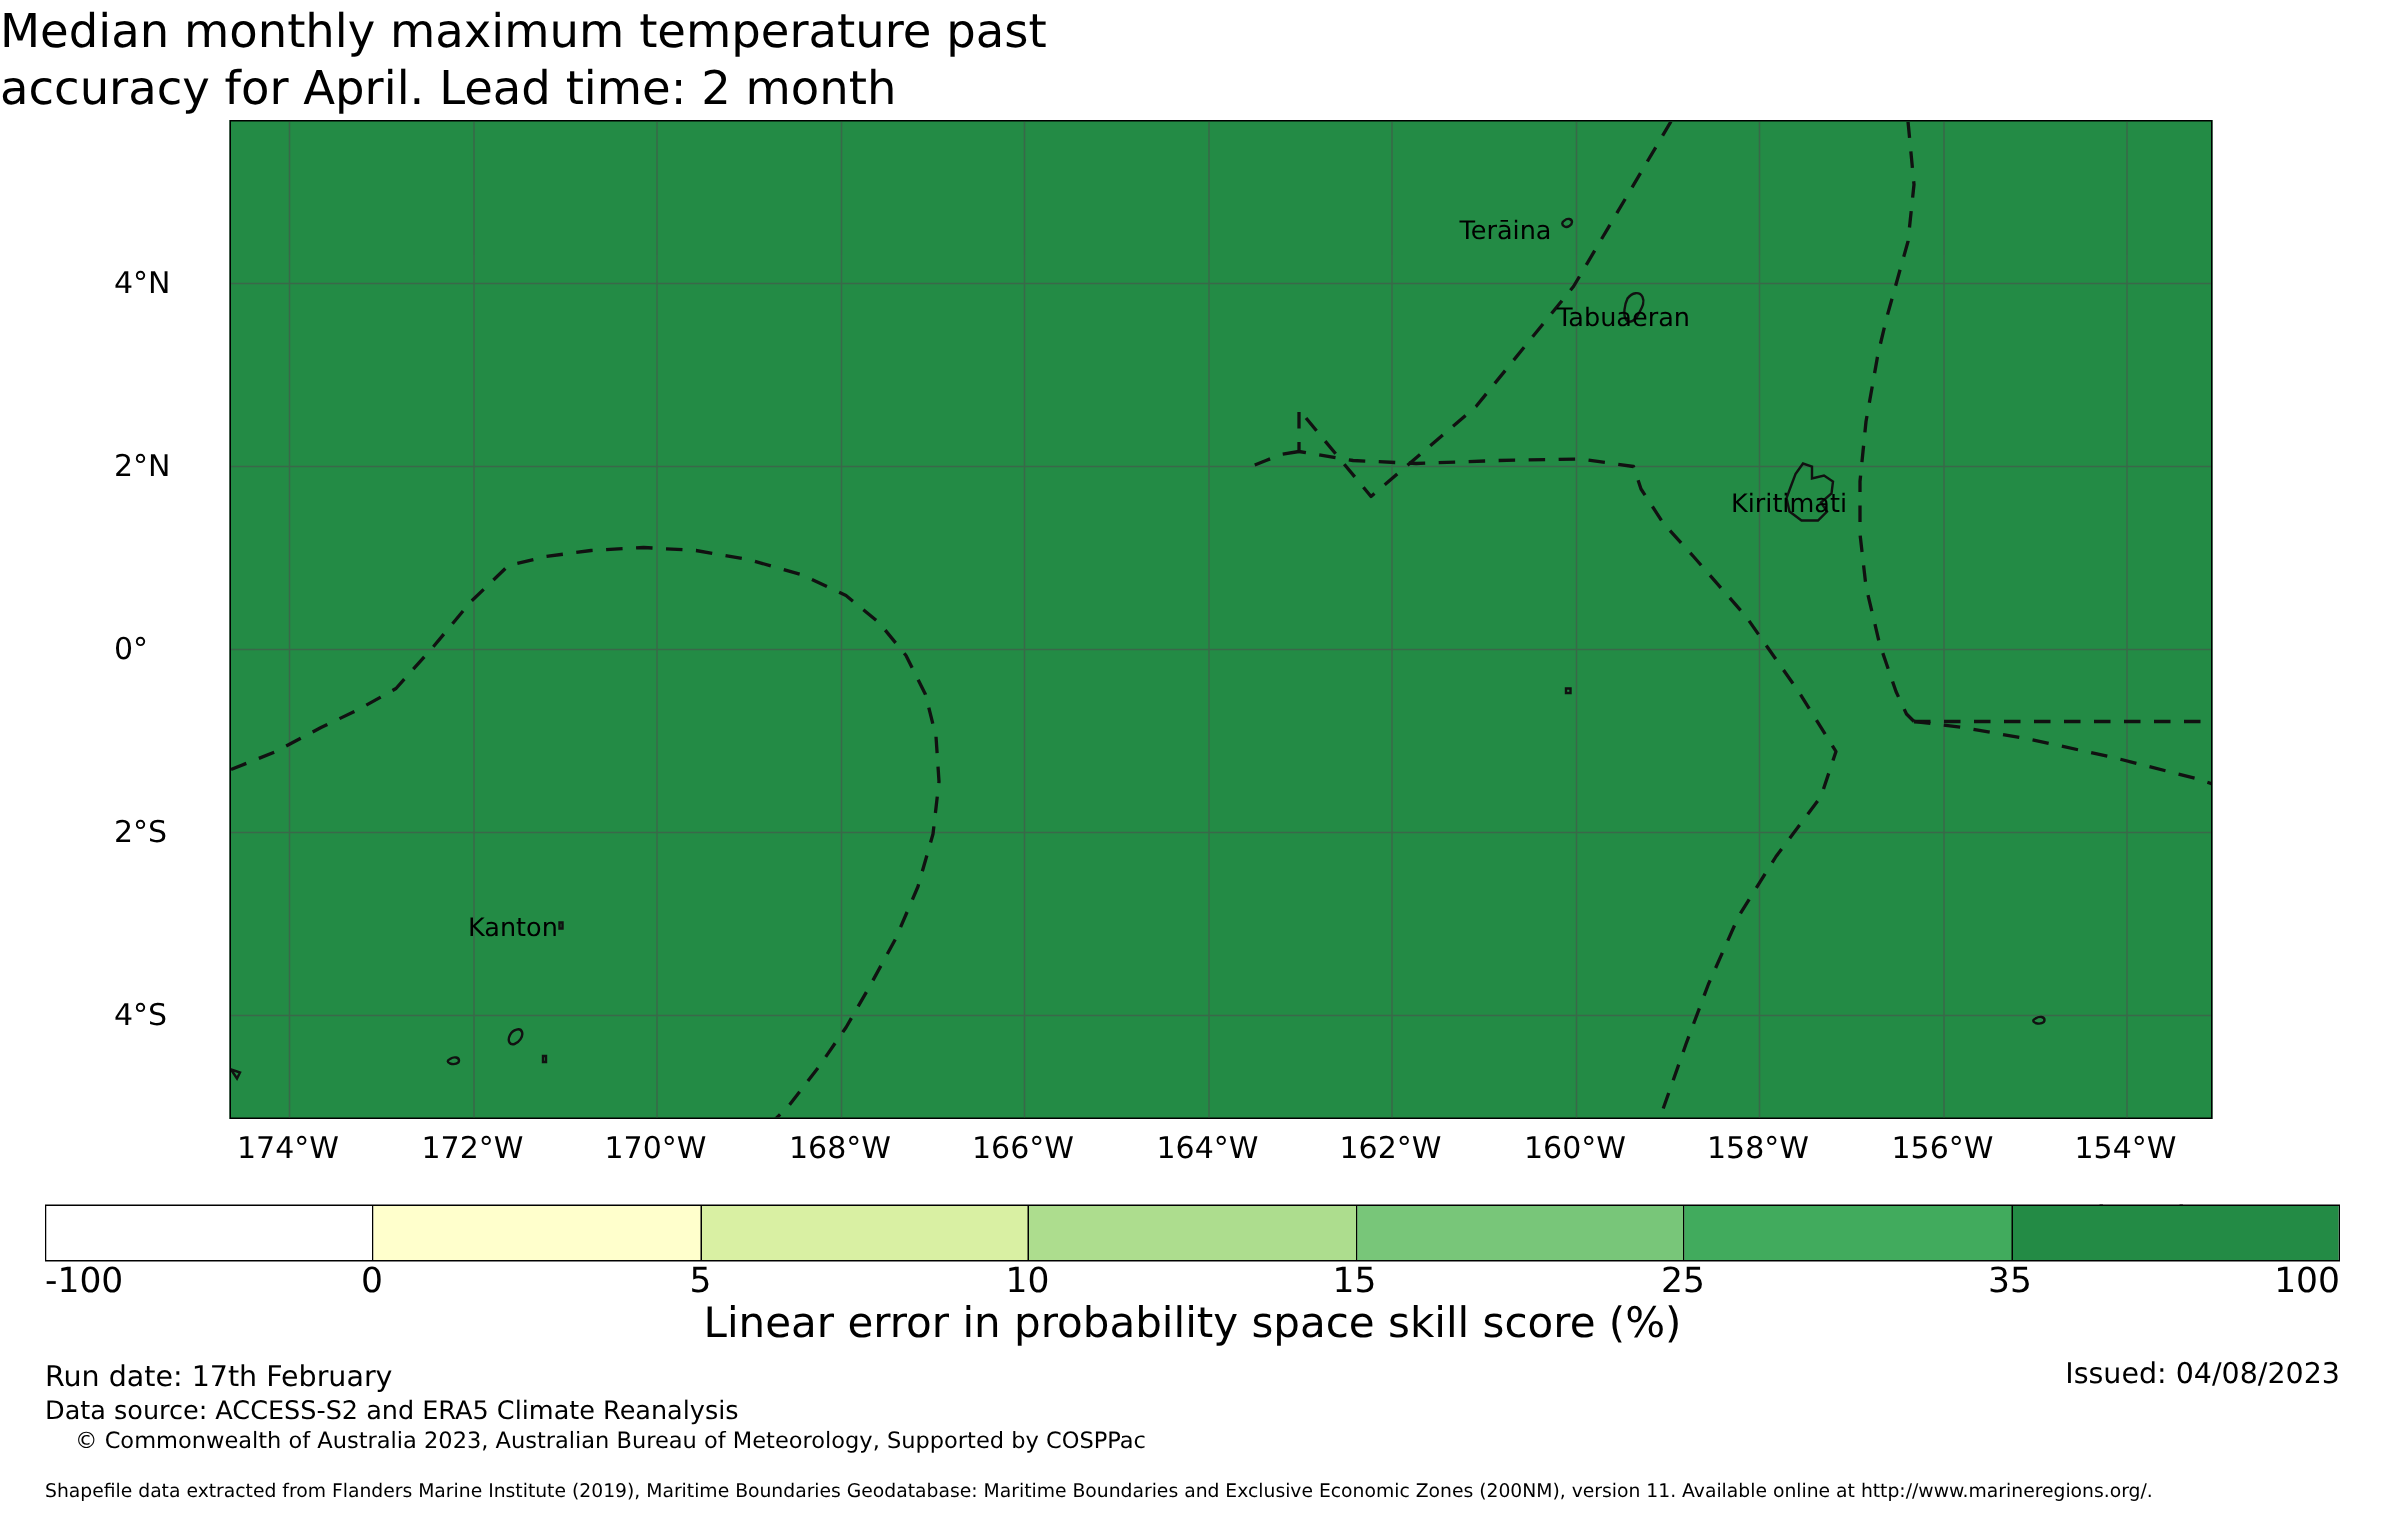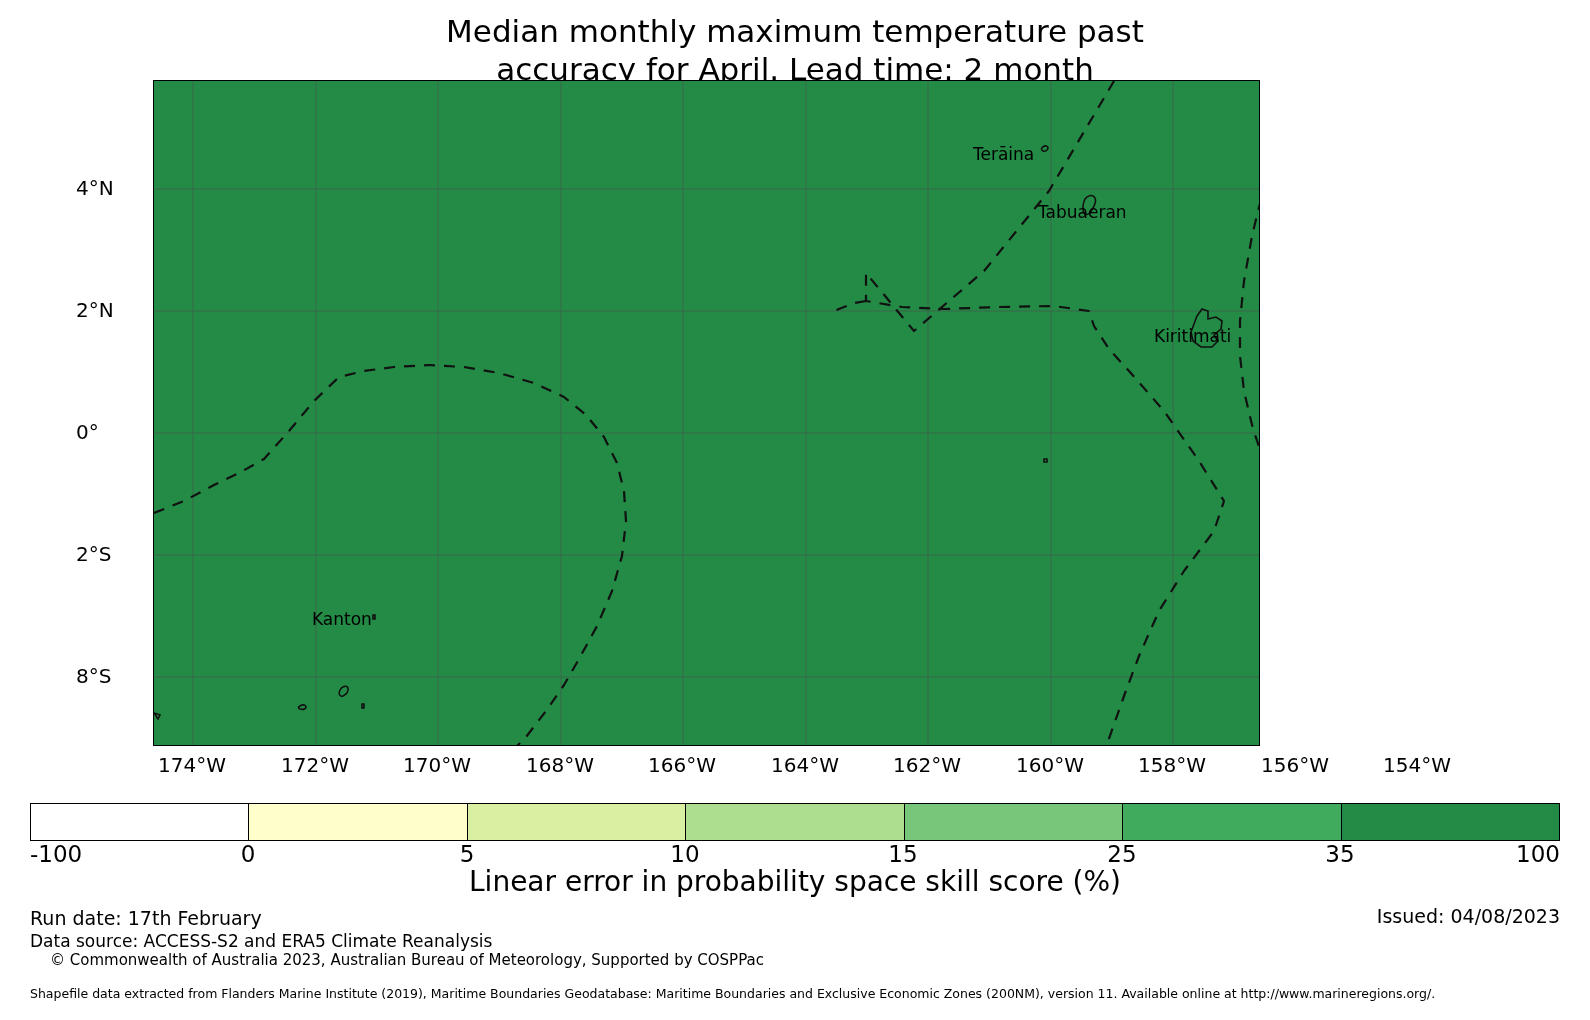--- a/index.html
+++ b/index.html
@@ -13,8 +13,8 @@
   
   .title{
     position:absolute;left:0;top:0;width:1590px;
-    text-align:center;font-size:31px;line-height:38px;
-    padding-top:12px;white-space:pre-line;font-weight:400;
+    text-align:left;font-size:31px;line-height:38px;
+    padding-top:2px;white-space:pre-line;font-weight:400;
   }
 
   

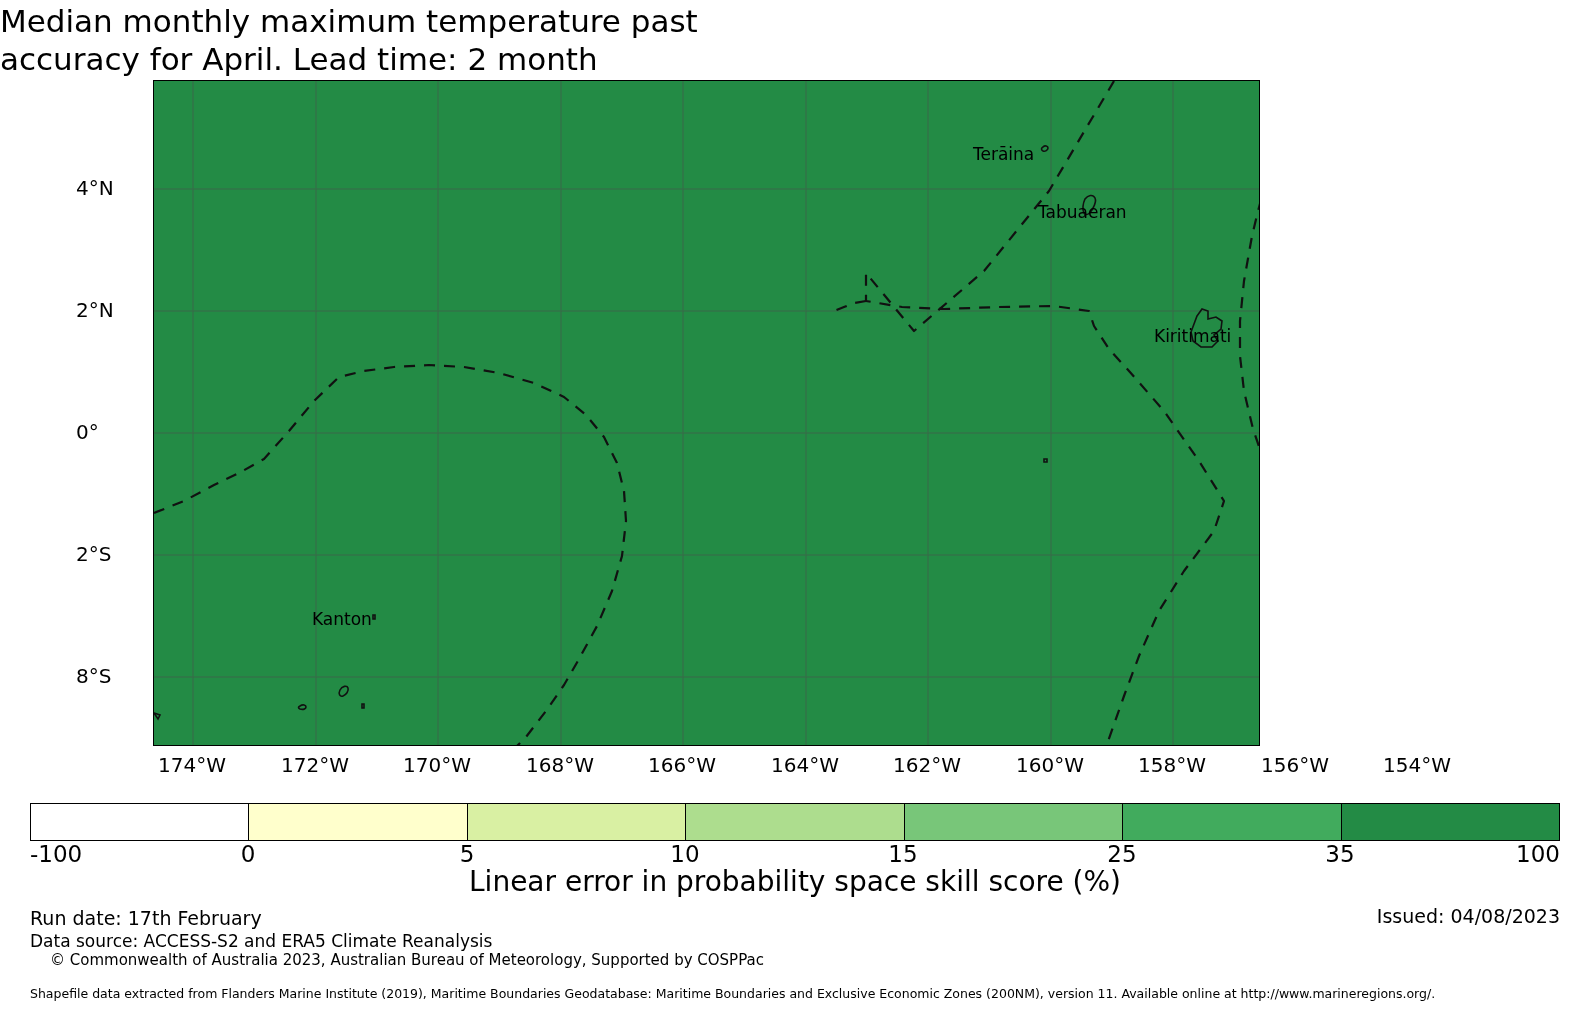--- a/index.html
+++ b/index.html
@@ -19,7 +19,7 @@
 
   
   .map-frame{
-    position:absolute;left:153px;top:80px;width:1107px;height:666px;
+    position:absolute;left:153px;top:80px;width:1322px;height:666px;
     background:#238b45;border:1px solid #000;box-sizing:border-box;overflow:hidden;
   }
   .map-svg{position:absolute;left:0;top:0;width:1322px;height:666px;}

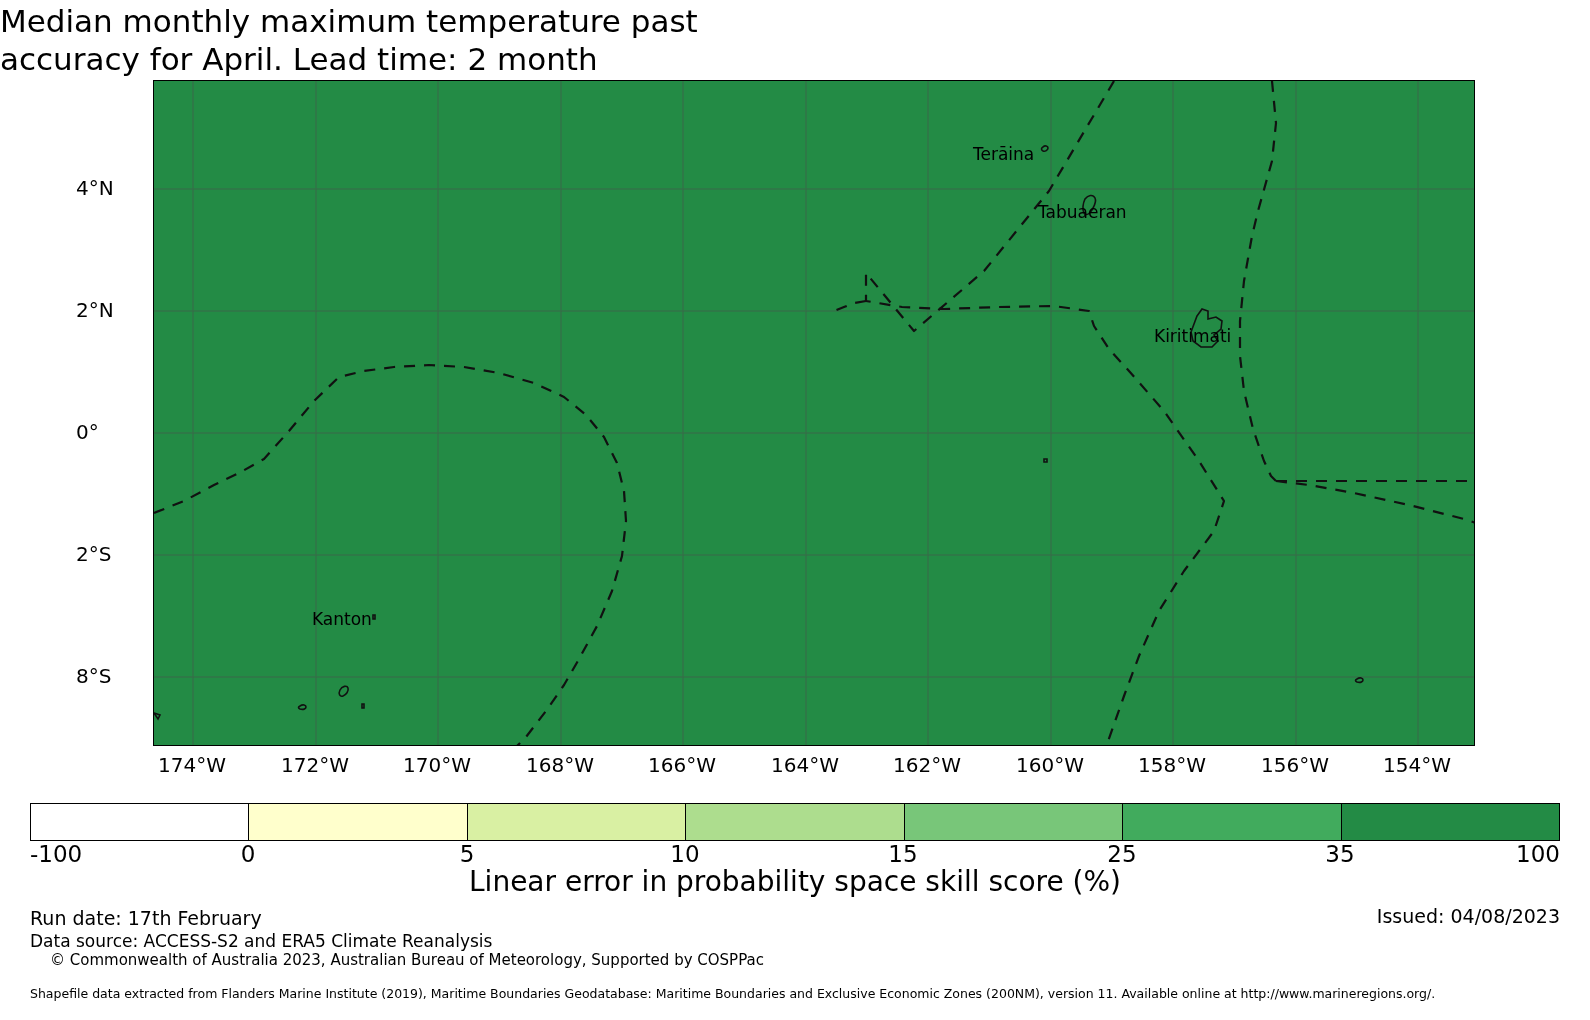--- a/index.html
+++ b/index.html
@@ -146,7 +146,7 @@
   <div class="ylabel" style="top:300px">2°N</div>
   <div class="ylabel" style="top:422px">0°</div>
   <div class="ylabel" style="top:544px">2°S</div>
-  <div class="ylabel" style="top:666px">8°S</div>
+  <div class="ylabel" style="top:666px">4°S</div>
 
   <div class="xlabel" style="left:132px">174°W</div>
   <div class="xlabel" style="left:255px">172°W</div>

